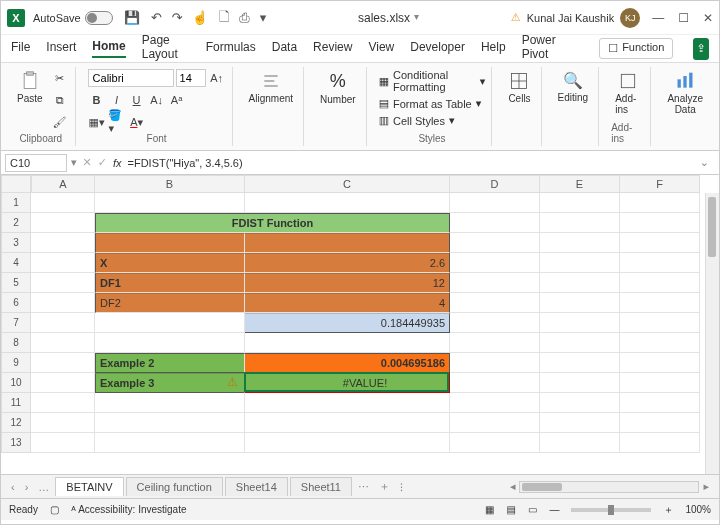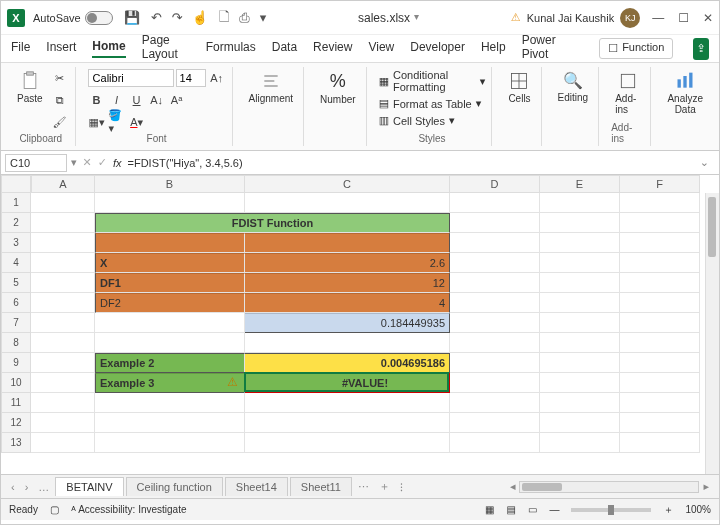--- a/index.html
+++ b/index.html
@@ -368,7 +368,7 @@
         <div class="gridcell" style="left: 214px; top: 100px; width: 205px; background: rgb(214, 125, 62); justify-content: flex-end; border-top: 1px solid rgba(0, 0, 0, 0.15); border-right: 1px solid rgb(85, 85, 85);">4</div>
         <div class="gridcell" style="left: 214px; top: 120px; width: 205px; background: rgb(201, 217, 237); justify-content: flex-end; border-top: 1px solid rgba(0, 0, 0, 0.15); border-bottom: 1px solid rgb(85, 85, 85); border-right: 1px solid rgb(85, 85, 85);">0.184449935</div>
         <div class="gridcell" style="left: 64px; top: 160px; width: 150px; background: rgb(118, 184, 82); font-weight: bold; justify-content: flex-start; border-top: 1px solid rgb(85, 85, 85); border-bottom: 1px solid rgb(85, 85, 85); border-left: 1px solid rgb(85, 85, 85);">Example 2</div>
-        <div class="gridcell" style="left: 214px; top: 160px; width: 205px; background: #fde047; font-weight: bold; justify-content: flex-end; border-top: 1px solid rgb(85, 85, 85); border-bottom: 1px solid rgb(85, 85, 85); border-right: 1px solid rgb(85, 85, 85);">0.004695186</div>
+        <div class="gridcell" style="left: 214px; top: 160px; width: 205px; background: #f97316; font-weight: bold; justify-content: flex-end; border-top: 1px solid rgb(85, 85, 85); border-bottom: 1px solid rgb(85, 85, 85); border-right: 1px solid rgb(85, 85, 85);">0.004695186</div>
         <div class="gridcell" style="left: 64px; top: 180px; width: 150px; background: rgb(118, 184, 82); font-weight: bold; justify-content: flex-start; border-top: 1px solid rgba(0, 0, 0, 0.15); border-bottom: 1px solid rgb(85, 85, 85); border-left: 1px solid rgb(85, 85, 85);">Example 3</div>
         <div class="gridcell" style="left: 214px; top: 180px; width: 205px; background: rgb(118, 184, 82); font-weight: bold; justify-content: center; border-top: 1px solid rgba(0, 0, 0, 0.15); border-bottom: 1px solid rgb(85, 85, 85); border-right: 1px solid rgb(85, 85, 85); outline: rgb(204, 0, 0) solid 1px; outline-offset: -1px; padding-left: 40px;">#VALUE!</div>
         <div class="errflag" style="left: 196px; top: 182px;">⚠</div>

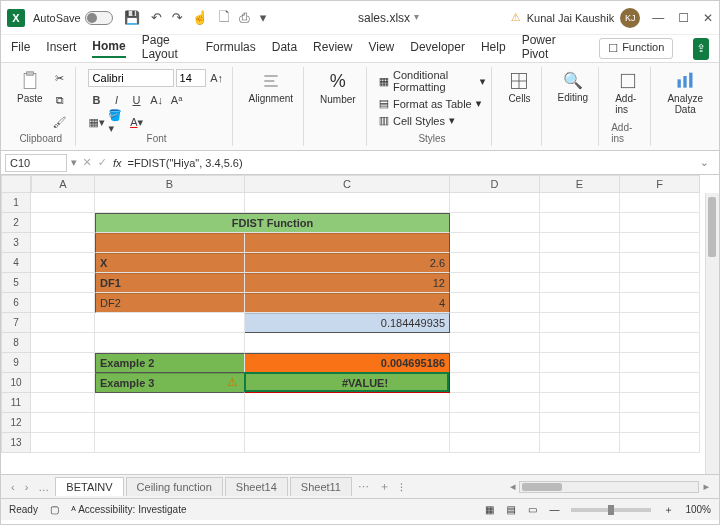--- a/index.html
+++ b/index.html
@@ -370,7 +370,7 @@
         <div class="gridcell" style="left: 64px; top: 160px; width: 150px; background: rgb(118, 184, 82); font-weight: bold; justify-content: flex-start; border-top: 1px solid rgb(85, 85, 85); border-bottom: 1px solid rgb(85, 85, 85); border-left: 1px solid rgb(85, 85, 85);">Example 2</div>
         <div class="gridcell" style="left: 214px; top: 160px; width: 205px; background: #f97316; font-weight: bold; justify-content: flex-end; border-top: 1px solid rgb(85, 85, 85); border-bottom: 1px solid rgb(85, 85, 85); border-right: 1px solid rgb(85, 85, 85);">0.004695186</div>
         <div class="gridcell" style="left: 64px; top: 180px; width: 150px; background: rgb(118, 184, 82); font-weight: bold; justify-content: flex-start; border-top: 1px solid rgba(0, 0, 0, 0.15); border-bottom: 1px solid rgb(85, 85, 85); border-left: 1px solid rgb(85, 85, 85);">Example 3</div>
-        <div class="gridcell" style="left: 214px; top: 180px; width: 205px; background: rgb(118, 184, 82); font-weight: bold; justify-content: center; border-top: 1px solid rgba(0, 0, 0, 0.15); border-bottom: 1px solid rgb(85, 85, 85); border-right: 1px solid rgb(85, 85, 85); outline: rgb(204, 0, 0) solid 1px; outline-offset: -1px; padding-left: 40px;">#VALUE!</div>
+        <div class="gridcell" style="left: 214px; top: 180px; width: 205px; background: rgb(118, 184, 82); font-weight: normal; justify-content: center; border-top: 1px solid rgba(0, 0, 0, 0.15); border-bottom: 1px solid rgb(85, 85, 85); border-right: 1px solid rgb(85, 85, 85); outline: rgb(204, 0, 0) solid 1px; outline-offset: -1px; padding-left: 40px;">#VALUE!</div>
         <div class="errflag" style="left: 196px; top: 182px;">⚠</div>
         <div class="selbox" style="left: 213px; top: 179px; width: 205px; height: 20px;"></div>
       </div>

